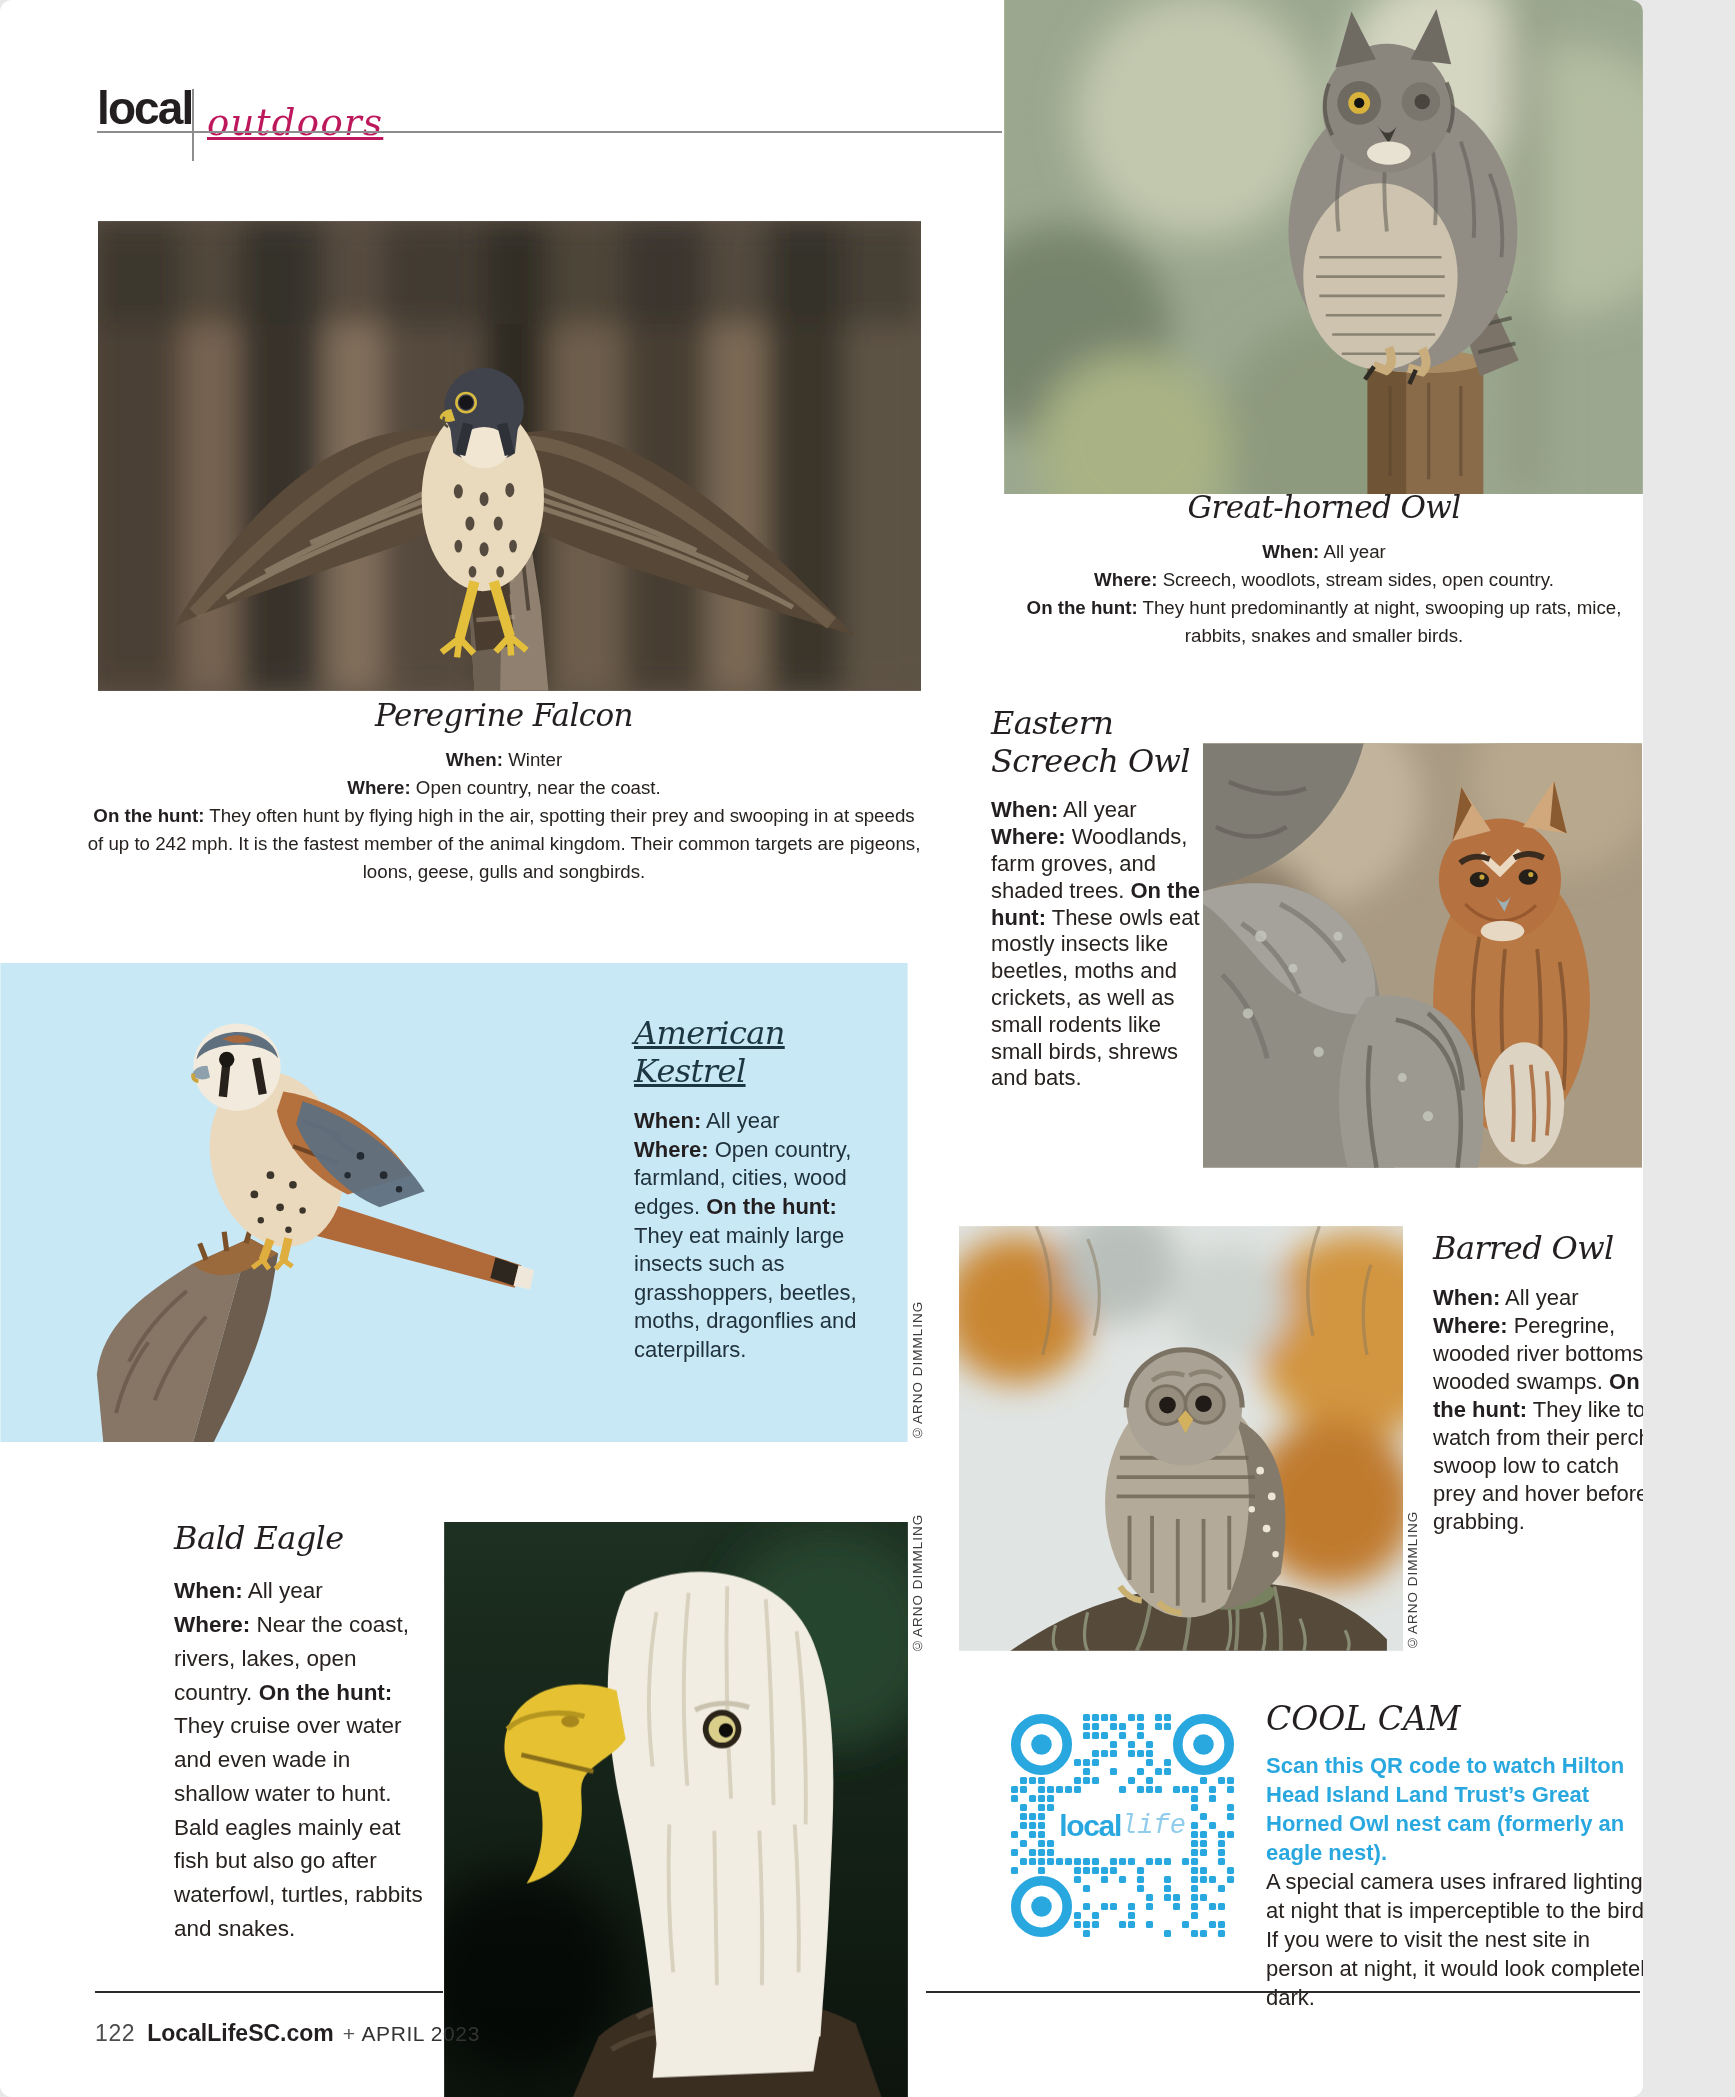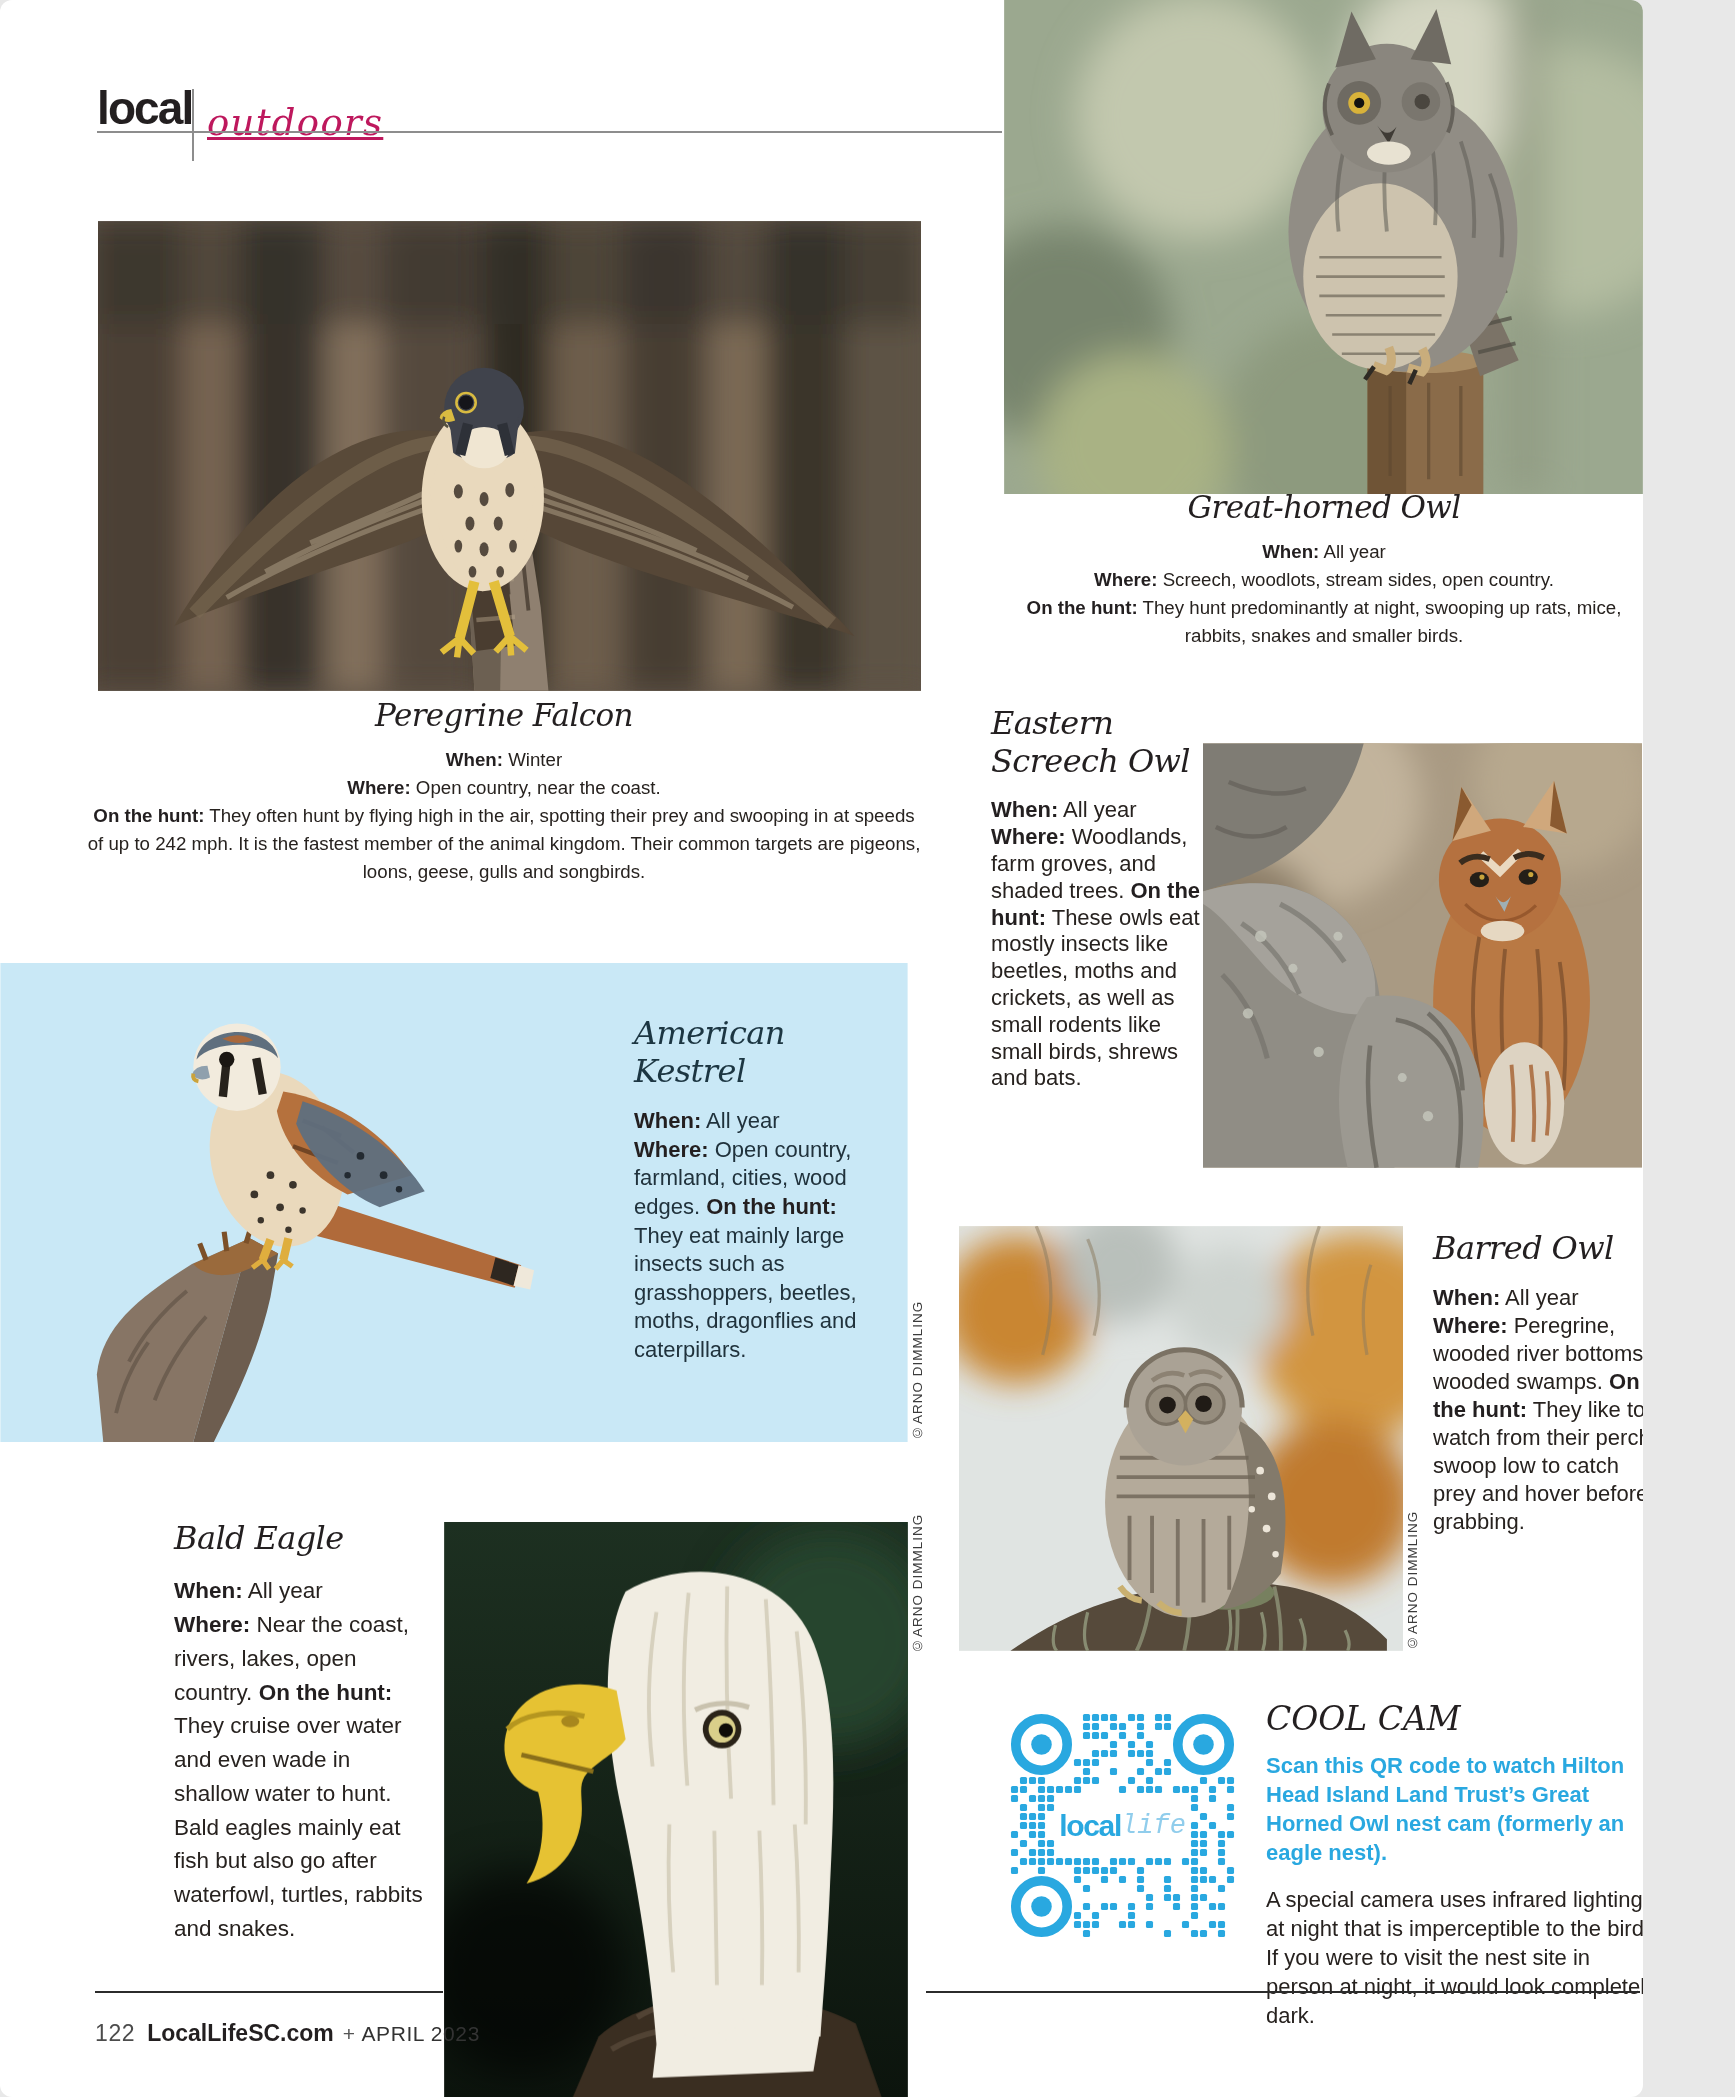--- a/index.html
+++ b/index.html
@@ -30,7 +30,7 @@
   .lbl{font-weight:700;color:#231f20;}
   .lh-k{line-height:1.30;} .lh-s{line-height:1.22;} .lh-b{line-height:1.27;} .lh-e{line-height:1.50;font-size:22.5px;}
   .kestrel-panel{position:absolute;left:0;top:963px;width:908px;height:479px;}
-  .kestrel-title{color:#1c3642 !important;}
+  .kestrel-title{color:#1c3642 !important;text-decoration:underline;}
   .kestrel-text{color:#20323c;}
   
   .coolcam-title{position:absolute;left:1266px;top:1699px;font-family:"DejaVu Serif",serif;

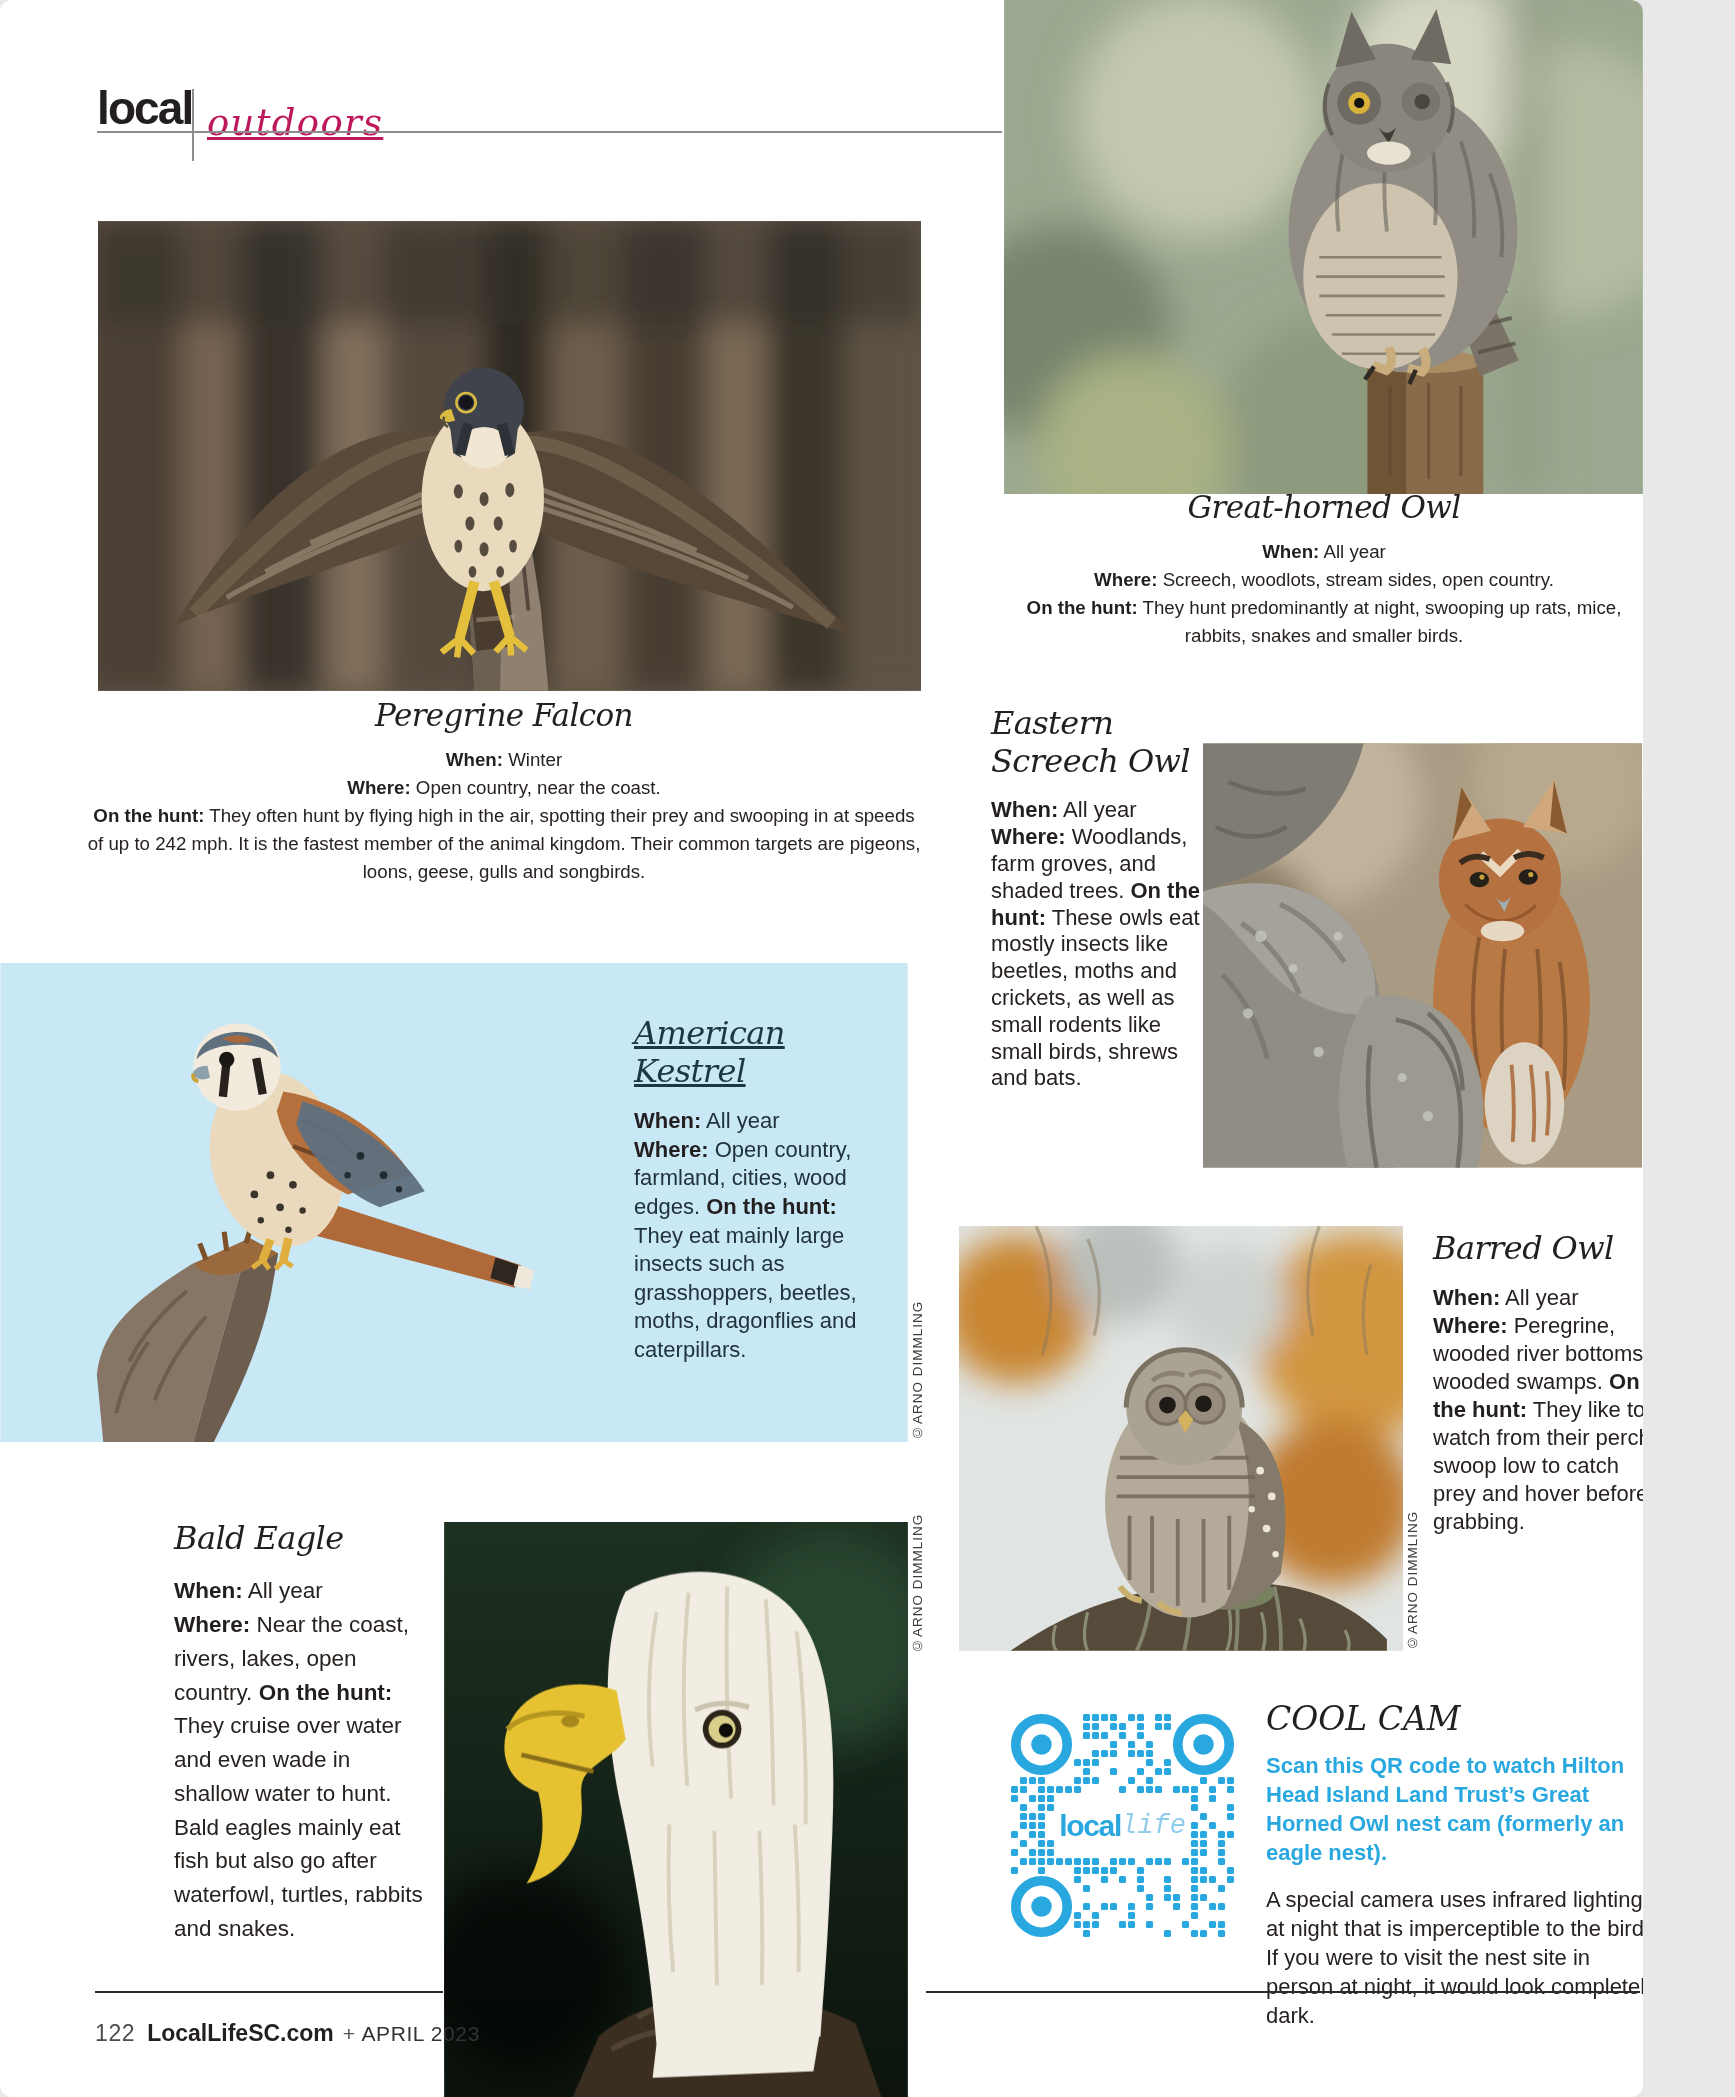--- a/index.html
+++ b/index.html
@@ -36,7 +36,7 @@
   .coolcam-title{position:absolute;left:1266px;top:1699px;font-family:"DejaVu Serif",serif;
           font-style:italic;font-size:33px;letter-spacing:0px;color:#231f20;}
   .coolcam-body{position:absolute;left:1266px;top:1751px;width:396px;font-size:22px;line-height:1.32;}
-  .coolcam-body .hl{font-weight:700;color:#29a8e0;margin:0 0 18px 0;}
+  .coolcam-body .hl{font-weight:700;color:#29a8e0;margin:0 0 0 0;}
   .coolcam-body p{margin:0;}
   .qr-wrap{position:absolute;left:1010px;top:1713px;width:225px;height:225px;}
   .qr-logo{position:absolute;left:1010px;top:1713px;width:225px;height:225px;

